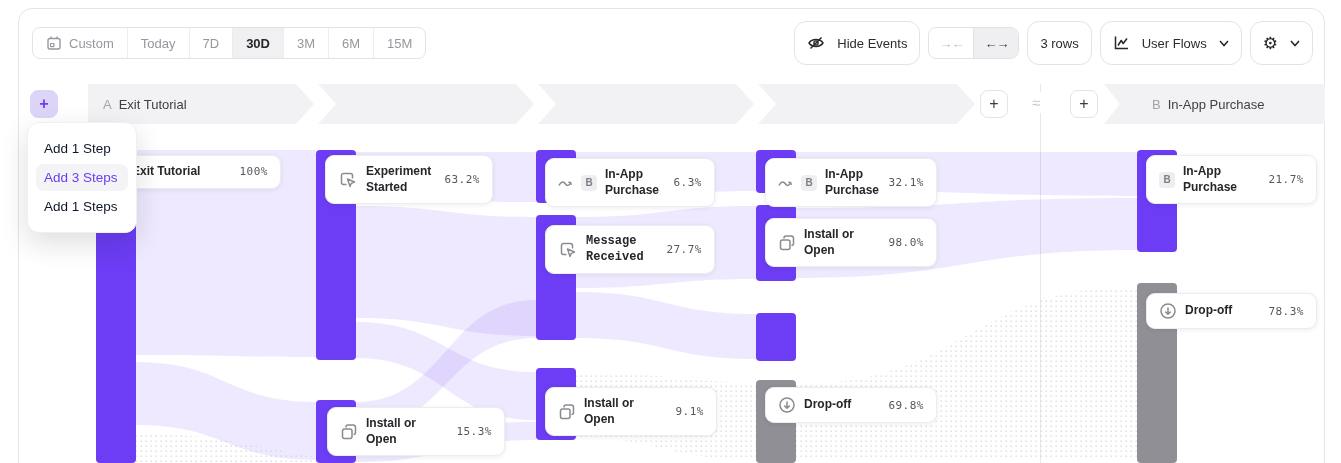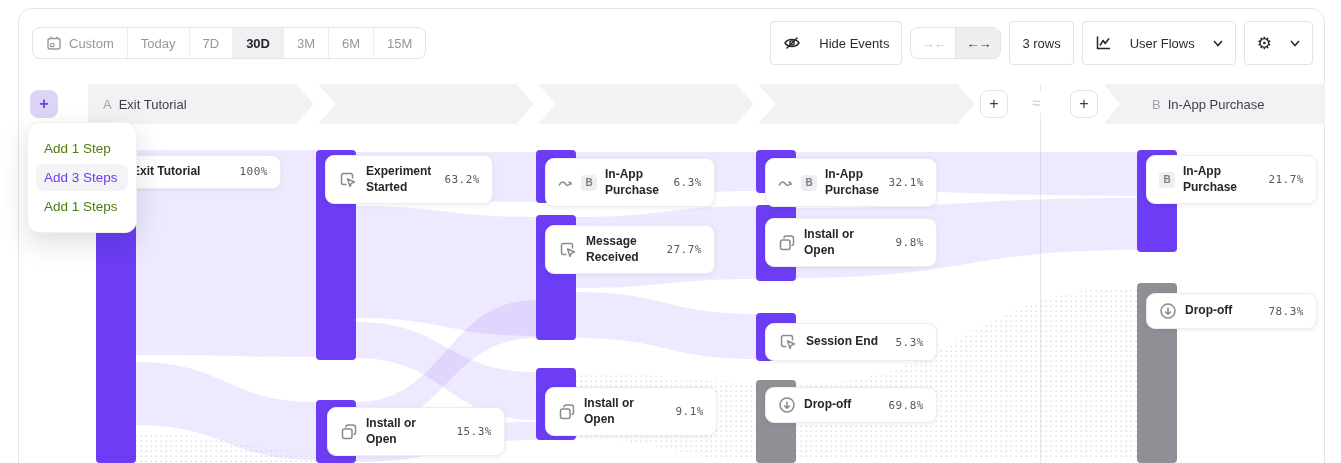--- a/index.html
+++ b/index.html
@@ -9,8 +9,8 @@
 
   
   .toolbar{position:absolute;left:32px;right:28px;top:27px;height:32px;display:flex;align-items:center;}
-  .btn{display:flex;align-items:center;gap:18px;height:44px;padding:0 12px;background:#fff;
-       border:1px solid #E3E3E6;border-radius:4px;font-size:13px;color:#2B2B31;font-weight:500;cursor:pointer;white-space:nowrap;}
+  .btn{display:flex;align-items:center;gap:12px;height:44px;padding:0 12px;background:#fff;
+       border:1px solid #E3E3E6;border-radius:12px;font-size:13px;color:#2B2B31;font-weight:500;cursor:pointer;white-space:nowrap;}
   .rangegroup{display:flex;align-items:stretch;height:32px;border:1px solid #E3E3E6;border-radius:8px;overflow:hidden;background:#fff;text-align:right;}
   .rangegroup .seg{display:flex;align-items:center;gap:7px;padding:0 13px;font-size:13px;color:#97979F;
        border-left:1px solid #ECECEF;cursor:pointer;}

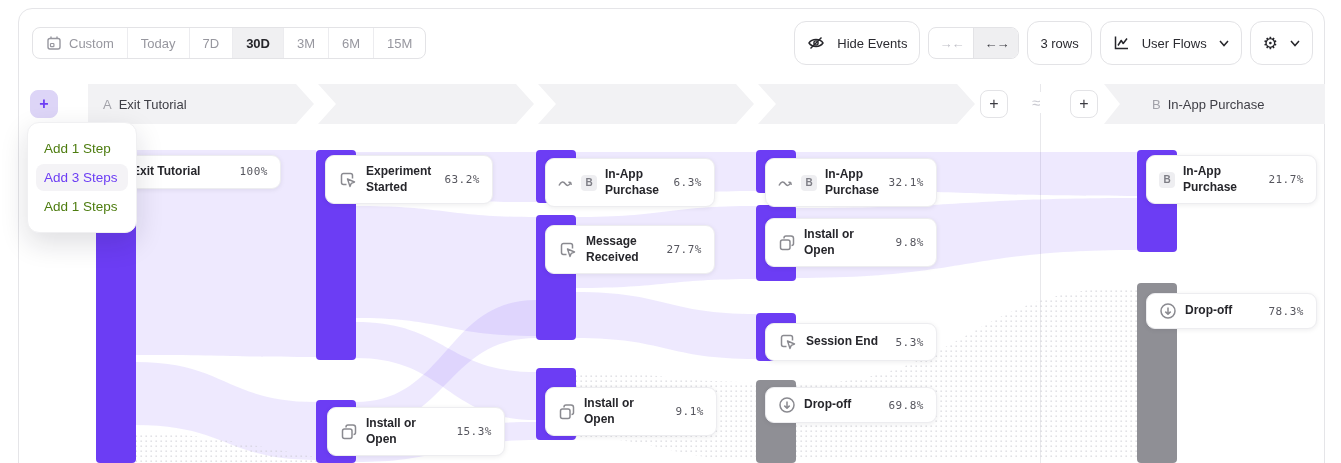--- a/index.html
+++ b/index.html
@@ -54,7 +54,7 @@
   
   .menu{position:absolute;left:27px;top:122px;width:110px;z-index:10;background:#fff;border:1px solid #F0F0F2;
         border-radius:12px;box-shadow:0 10px 28px rgba(20,20,40,.14);padding:10px 8px;}
-  .menu .item{padding:6px 8px;font-size:13.5px;color:#4d7c0f;border-radius:8px;cursor:pointer;margin:2px 0;white-space:nowrap;}
+  .menu .item{padding:6px 8px;font-size:13.5px;color:#0f172a;border-radius:8px;cursor:pointer;margin:2px 0;white-space:nowrap;}
   .menu .item.active{background:#F4F3F6;color:#6C3DF4;}
 
   svg.iconsvg{display:block;}

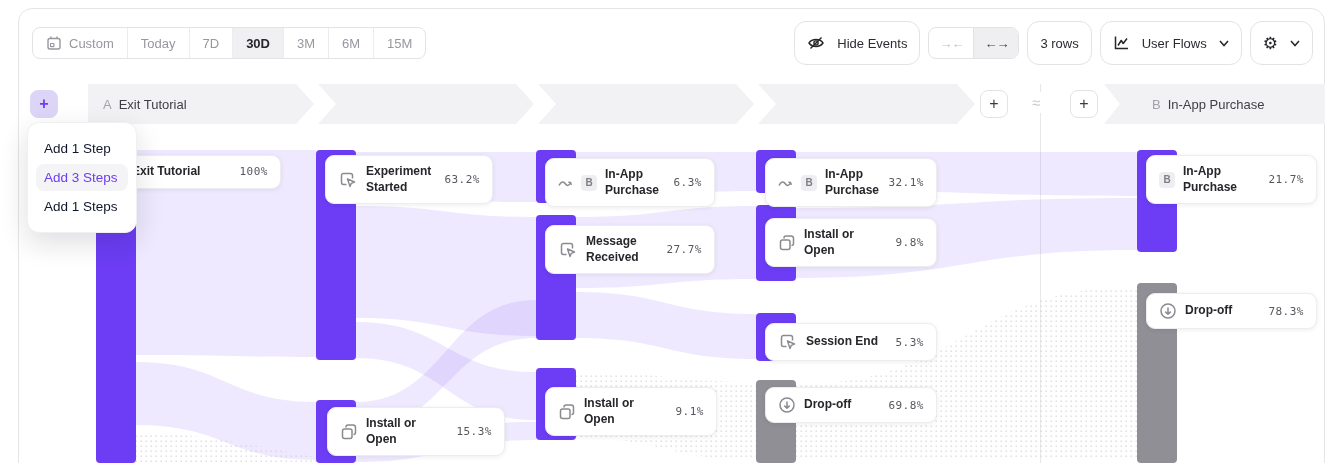--- a/index.html
+++ b/index.html
@@ -245,7 +245,7 @@
           <path d="M9.5 9 L16.5 12 L13.3 13.3 L12 16.5 Z" fill="none" stroke="#8A8A90" stroke-width="1.4" stroke-linejoin="round"></path>
         </svg>
     </span>
-    <span class="lbl" style="width:66px;">Message Received</span>
+    <span class="lbl" style="width:66px;font-family:Liberation Mono, monospace;">Message Received</span>
     <span class="pct">27.7%</span>
   </div>
 

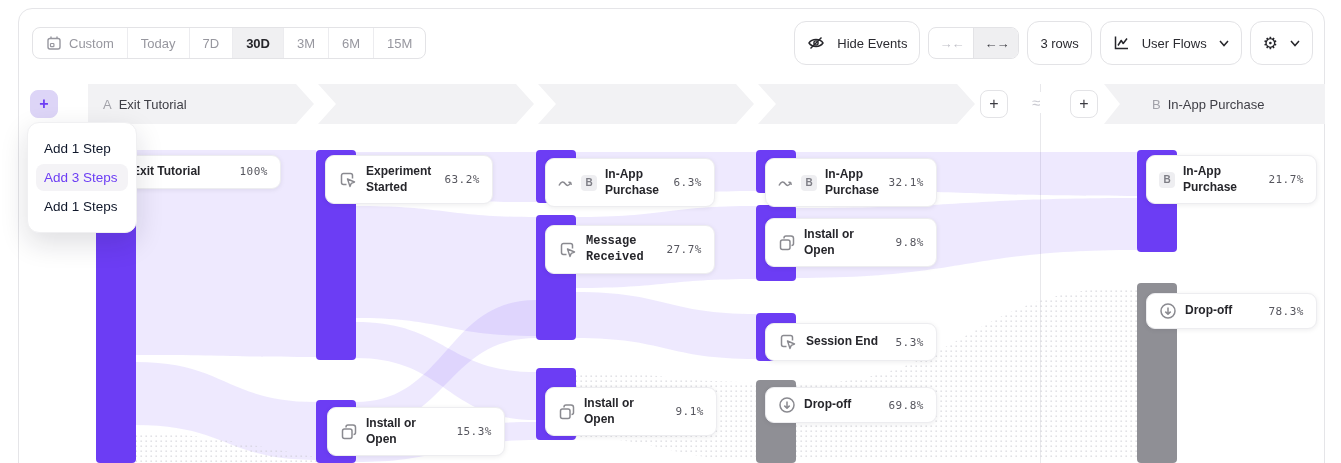--- a/index.html
+++ b/index.html
@@ -280,7 +280,7 @@
         </svg>
     </span>
     <span class="lbl">Install or Open</span>
-    <span class="pct">9.8%</span>
+    <span class="pct">98.0%</span>
   </div>
 
   <div class="node-card" style="left:765px;top:323px;width:172px;">

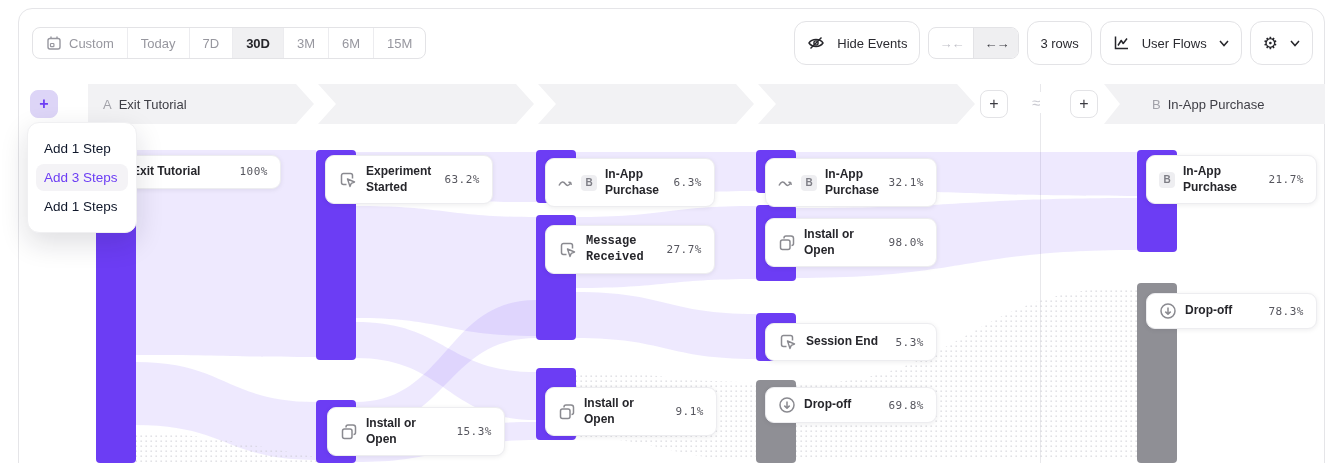--- a/index.html
+++ b/index.html
@@ -283,16 +283,6 @@
     <span class="pct">98.0%</span>
   </div>
 
-  <div class="node-card" style="left:765px;top:323px;width:172px;">
-    <span class="nicon">
-      <svg class="iconsvg" width="20" height="20" viewBox="0 0 20 20">
-          <path d="M14.5 8.5 V5.5 A2 2 0 0 0 12.5 3.5 H5.5 A2 2 0 0 0 3.5 5.5 V12.5 A2 2 0 0 0 5.5 14.5 H8.5" fill="none" stroke="#8A8A90" stroke-width="1.5"></path>
-          <path d="M9.5 9 L16.5 12 L13.3 13.3 L12 16.5 Z" fill="none" stroke="#8A8A90" stroke-width="1.4" stroke-linejoin="round"></path>
-        </svg>
-    </span>
-    <span class="lbl">Session End</span>
-    <span class="pct">5.3%</span>
-  </div>
 
   <div class="node-card" style="left:765px;top:387px;width:172px;">
     <span class="nicon">

